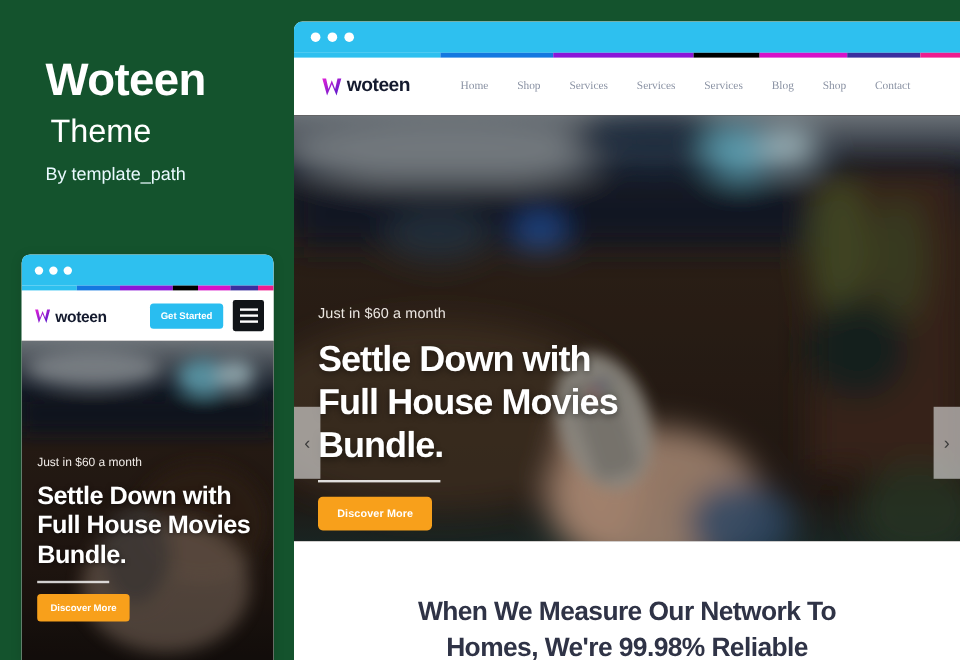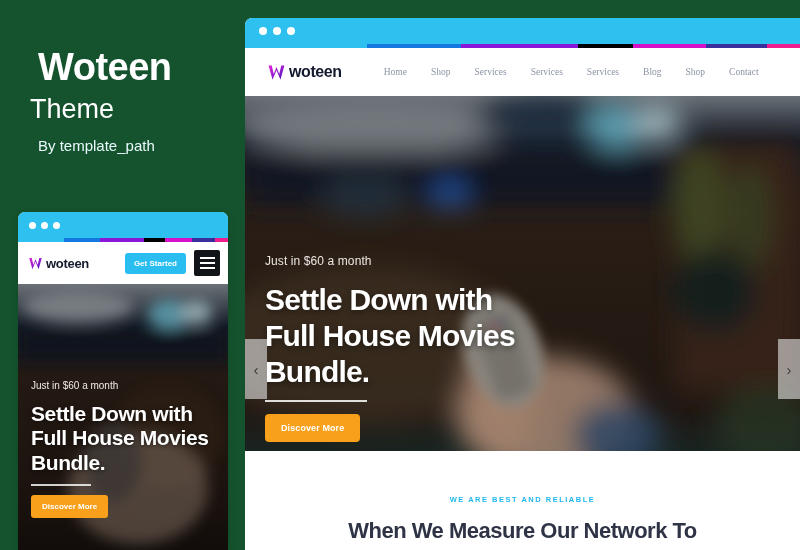--- a/index.html
+++ b/index.html
@@ -19,7 +19,7 @@
     letter-spacing: -0.5px; line-height: 1;
   }
   .theme-sub {
-    position: absolute; left: 30px; top: 96px;
+    position: absolute; left: 42px; top: 96px;
     font-size: 27px; font-weight: 300; color: #ffffff; line-height: 1;
   }
   .theme-author {

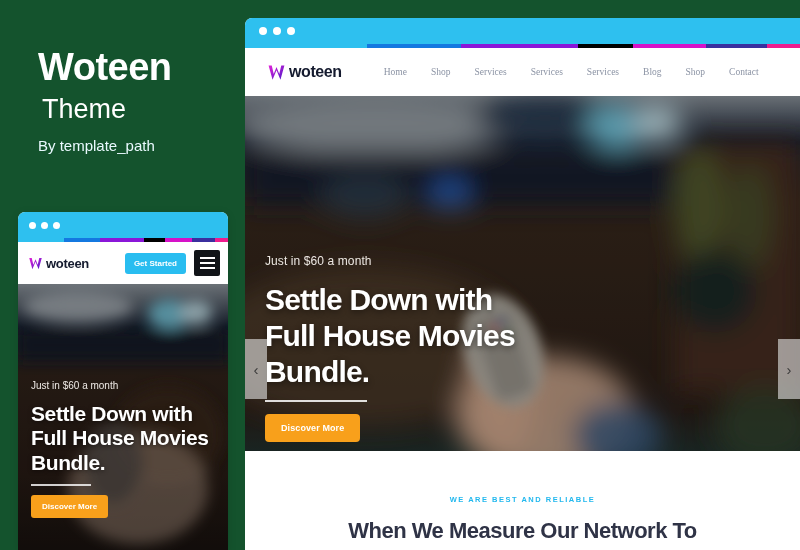--- a/index.html
+++ b/index.html
@@ -323,7 +323,6 @@
     </div>
 
     <div class="d-bottom">
-      <div class="b-eyebrow">WE ARE BEST AND RELIABLE</div>
       <div class="b-head">
         <div>When We Measure Our Network To</div>
         <div>Homes, We're 99.98% Reliable</div>

